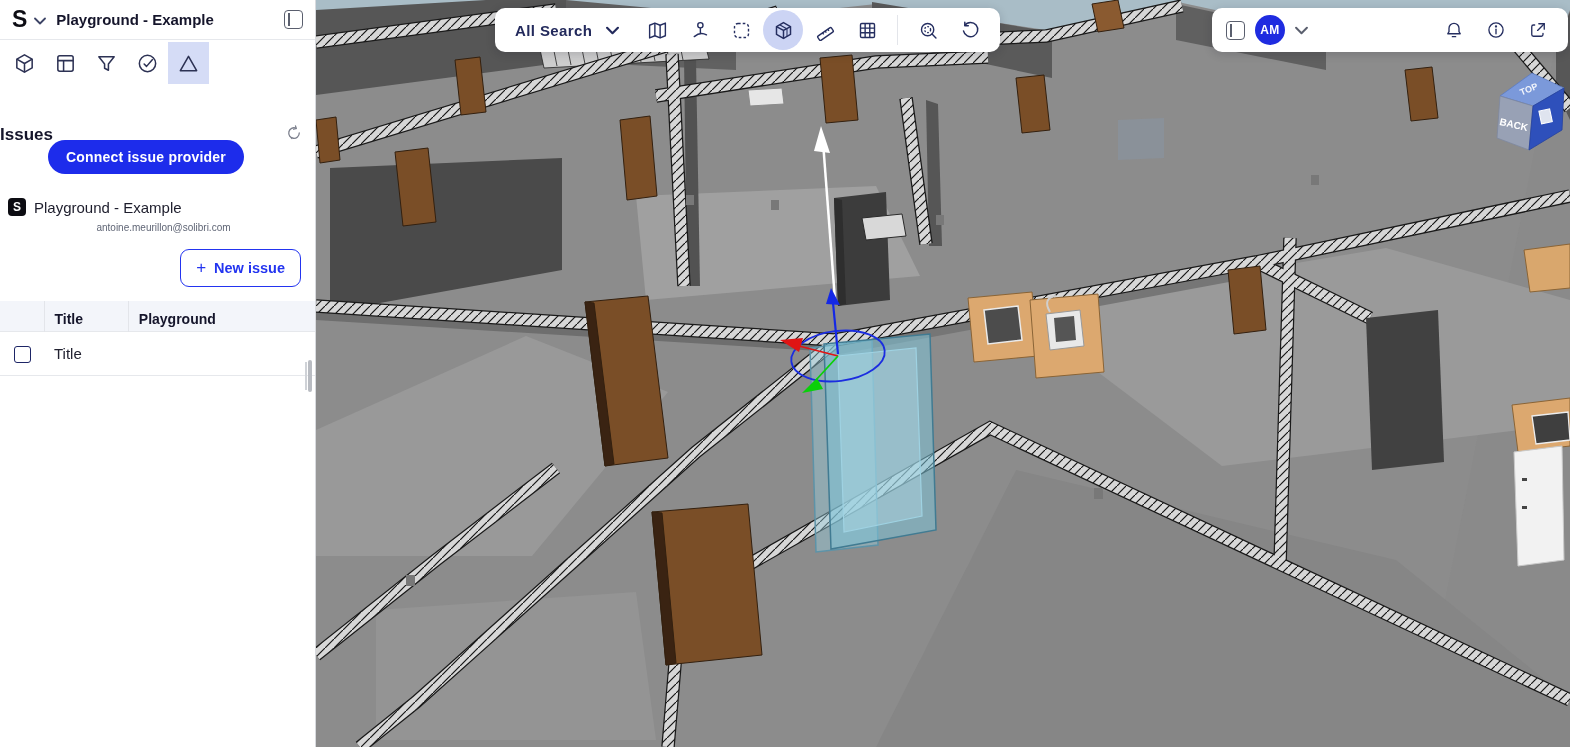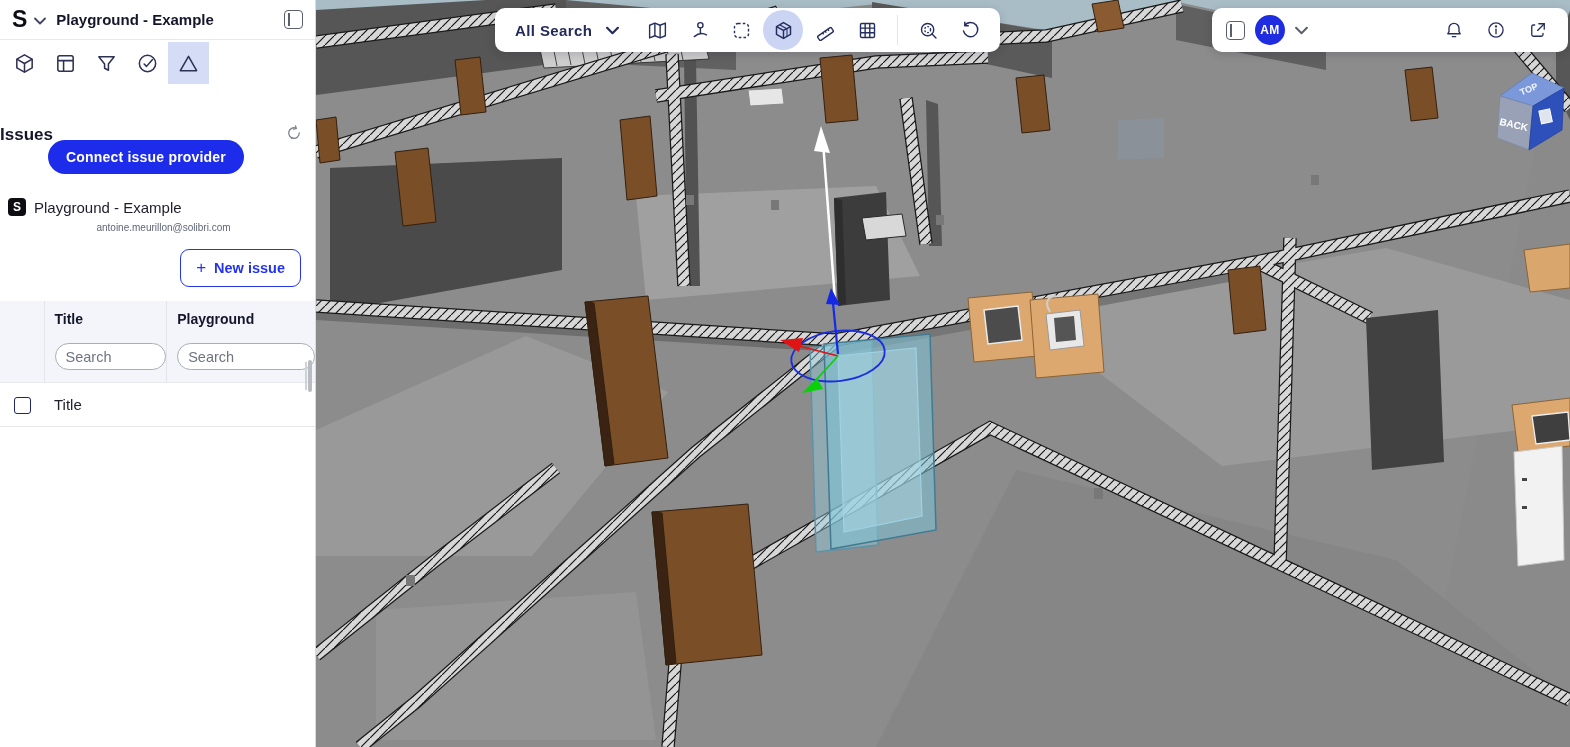--- a/index.html
+++ b/index.html
@@ -143,15 +143,6 @@
           <th>Title</th>
           <th>Playground</th>
         </tr>
-        <tr>
-          <td class="th-search" style="background:#f3f5fa;border:none;"></td>
-          <td class="th-search" style="background:#f3f5fa;">
-            <input class="search-in" placeholder="Search" style="">
-          </td>
-          <td class="th-search" style="background:#f3f5fa;">
-            <input class="search-in" placeholder="Search" style="">
-          </td>
-        </tr>
       </thead>
       <tbody>
         <tr class="datarow">

